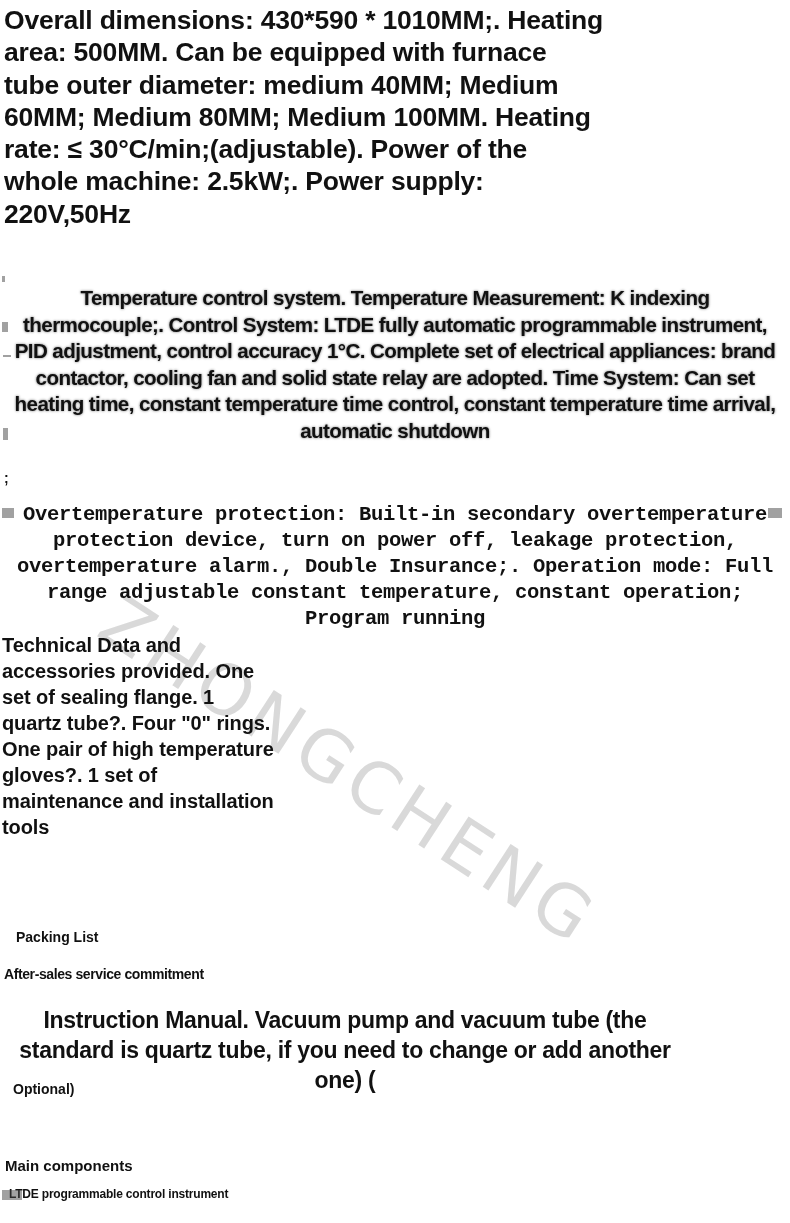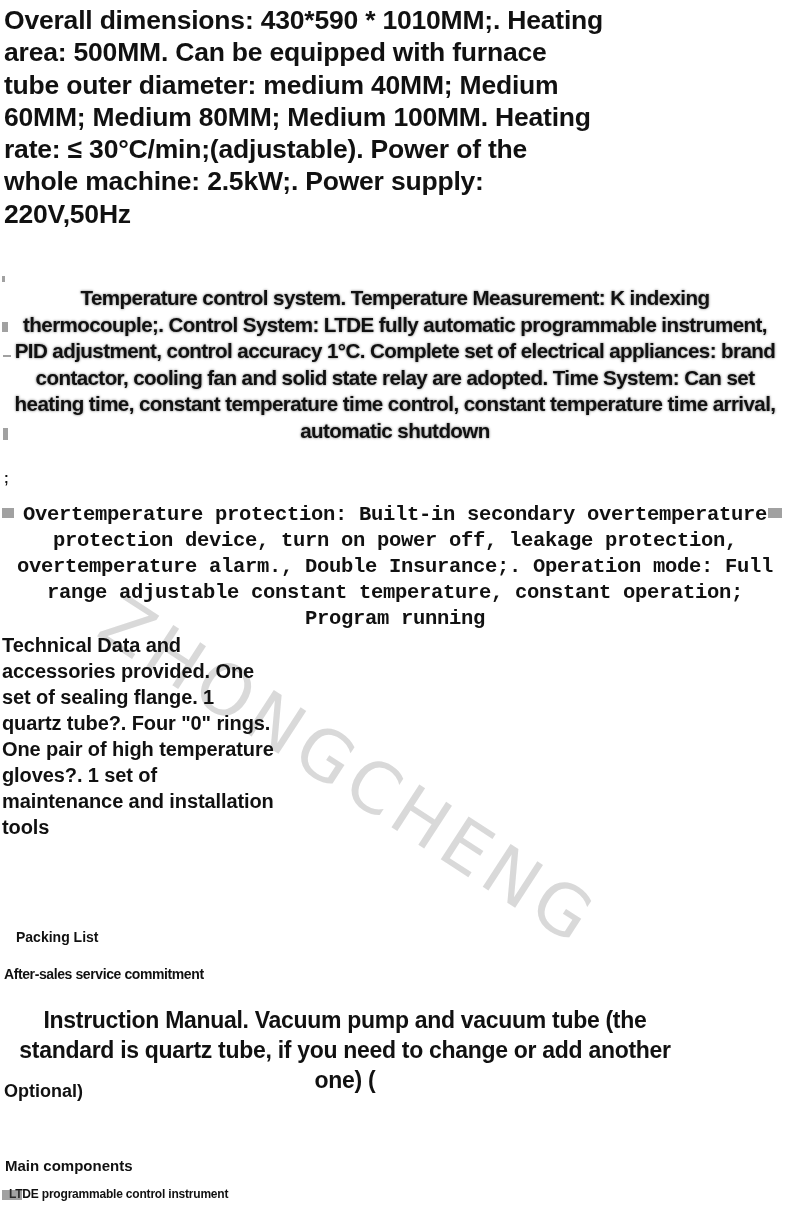--- a/index.html
+++ b/index.html
@@ -34,7 +34,7 @@
     left: 0; top: 1005px; width: 690px; text-align: center;
     font-size: 23px; line-height: 30px; letter-spacing: -0.3px;
   }
-  #optional { left: 4px; top: 1081px; font-size: 18px; }
+  #optional { left: 13px; top: 1081px; font-size: 14px; }
   #main { left: 5px; top: 1157px; font-size: 15px; }
   #ltde { left: 2px; top: 1187px; font-size: 12px; letter-spacing: -0.2px; margin-left: 7px; }
   #watermark {

